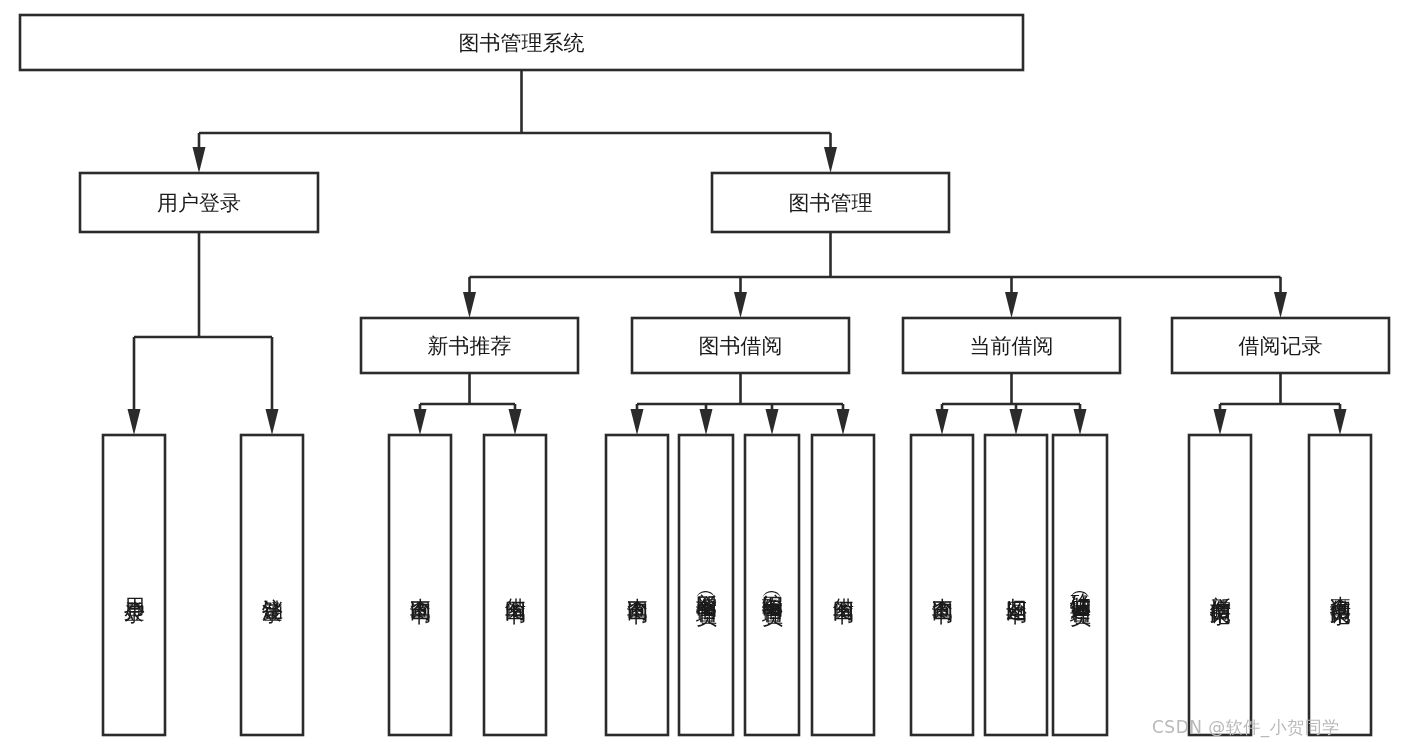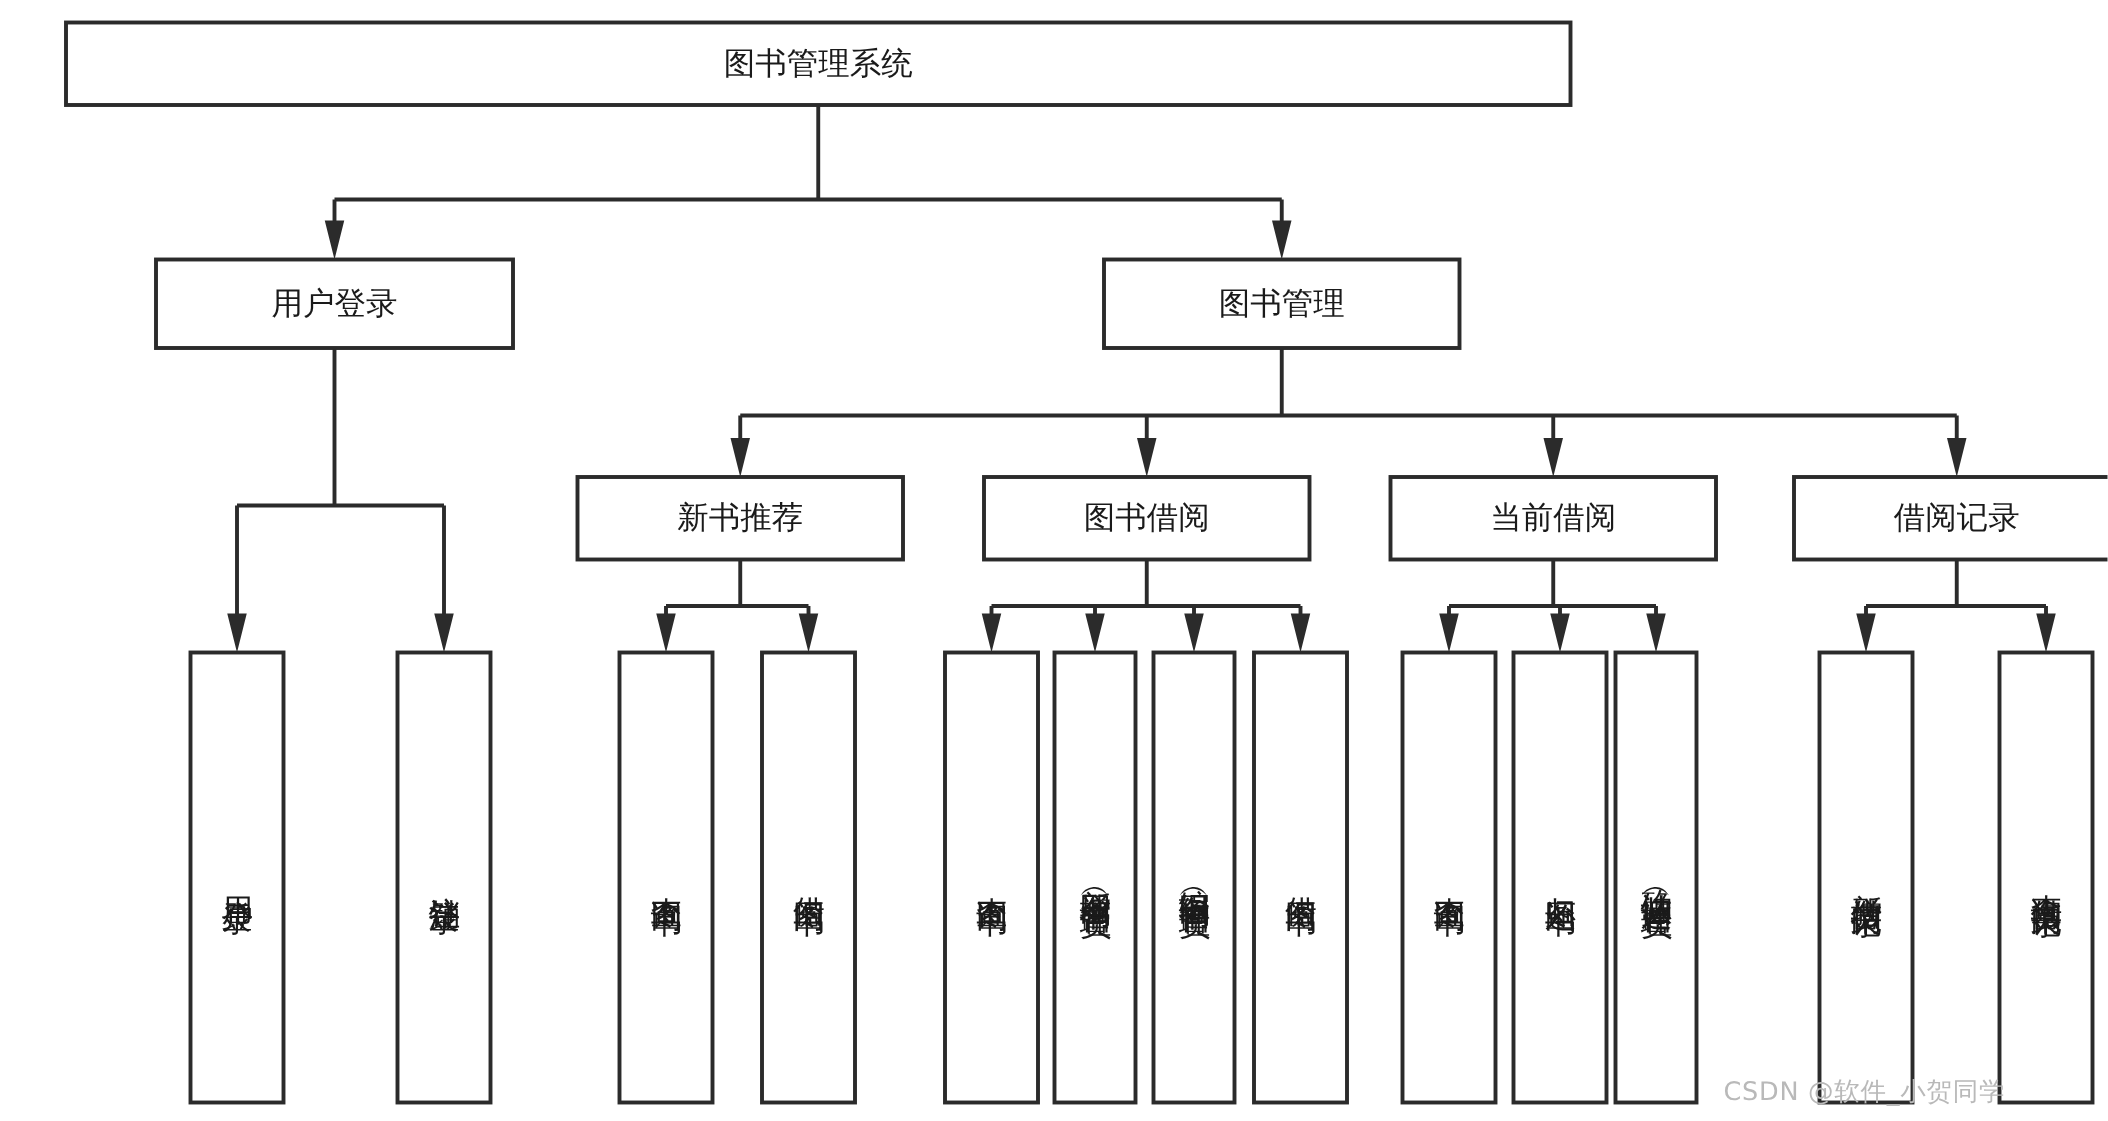--- a/index.html
+++ b/index.html
@@ -18,7 +18,6 @@
     width: 1263px;
     height: 747px;
     background: #ffffff;
-    margin-left: 24px;
   }
   svg#tree-svg {
     position: absolute;

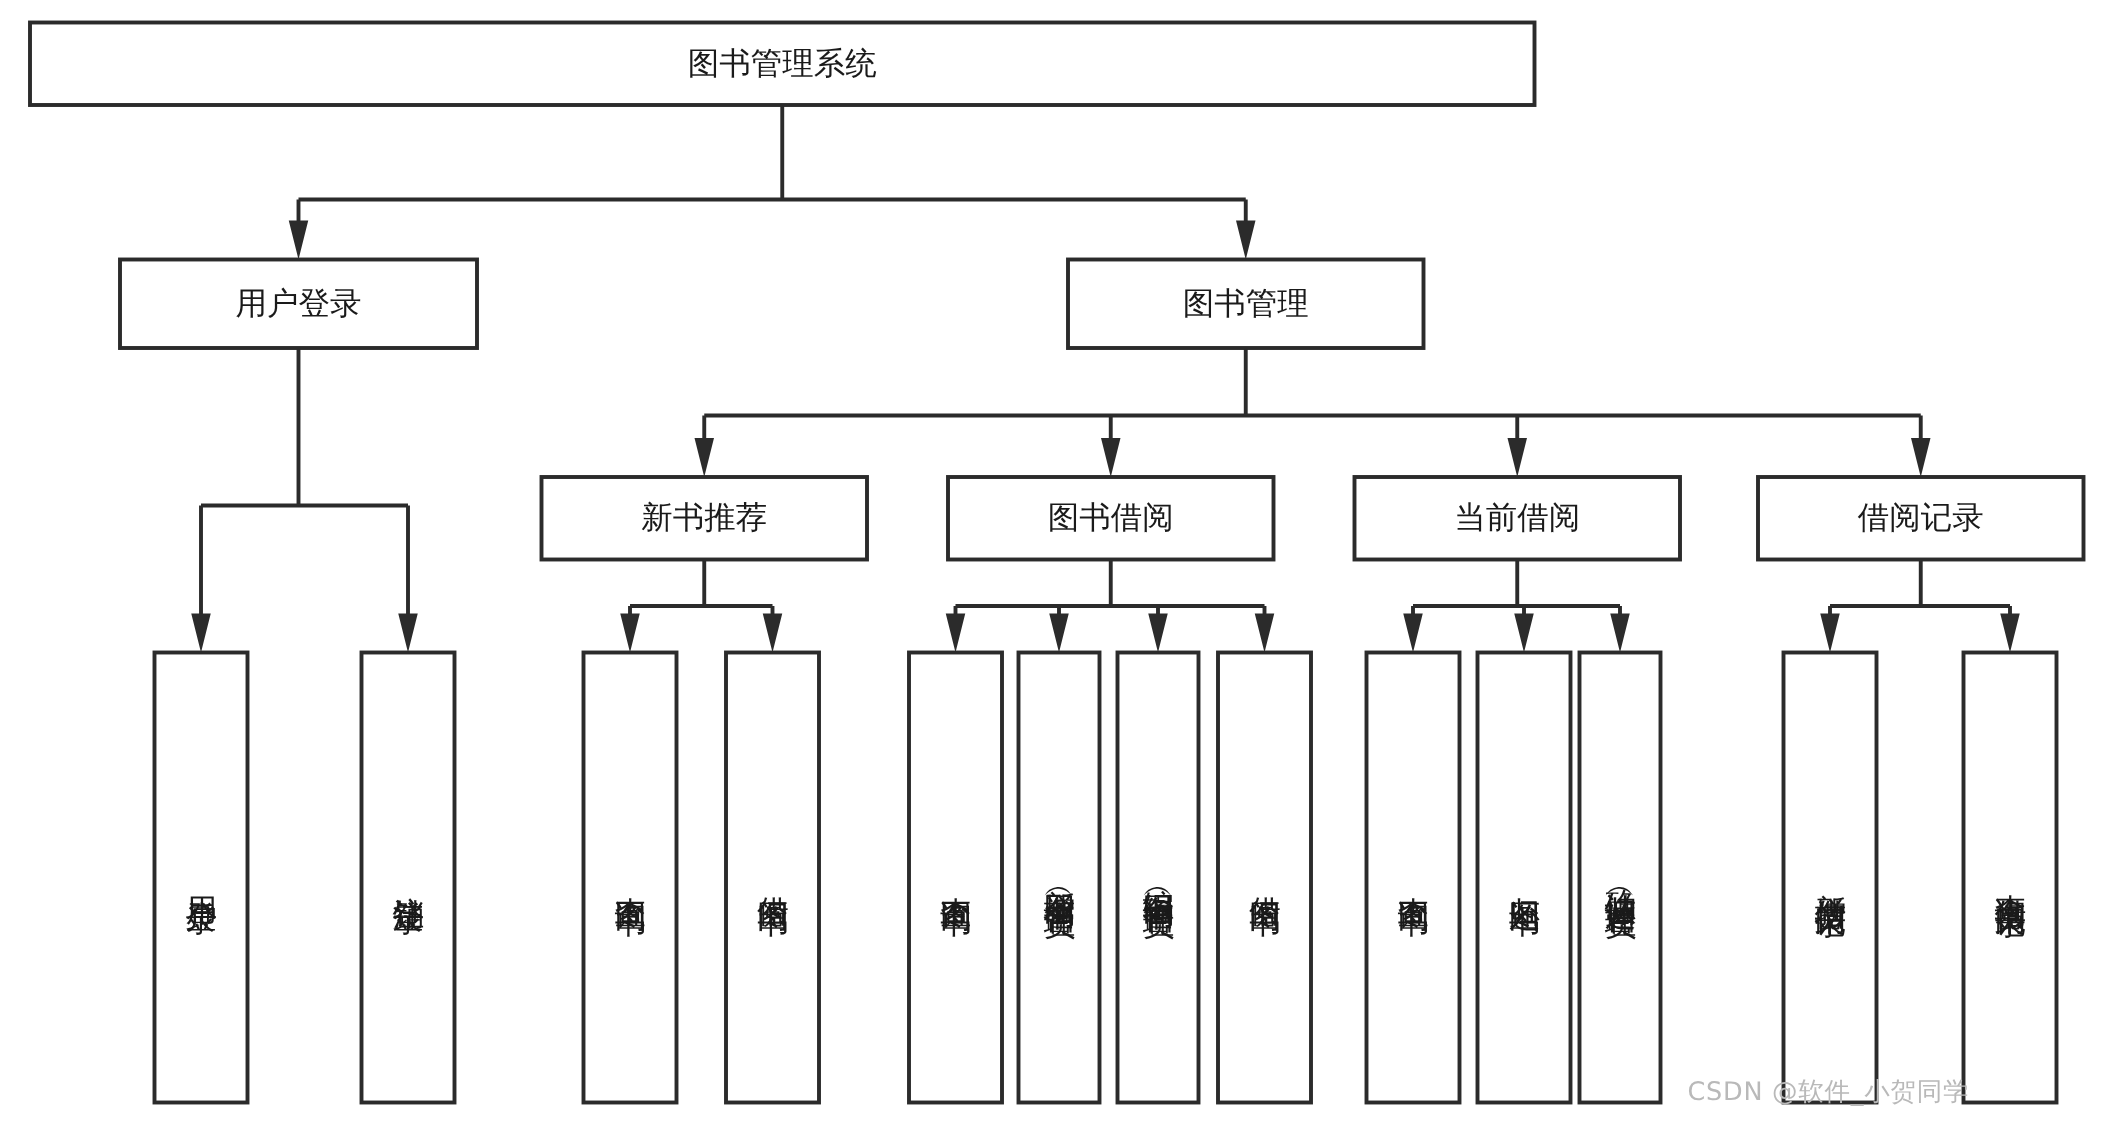--- a/index.html
+++ b/index.html
@@ -194,7 +194,7 @@
       <div class="vlabel" style="left: 1189px; top: 435px; width: 62px; height: 300px;">新增借阅记录</div>
       <div class="vlabel" style="left: 1309px; top: 435px; width: 62px; height: 300px;">查询借阅记录</div>
     </div>
-  <div class="watermark" style="left: 1125px; top: 716px;">CSDN @软件_小贺同学</div>
+  <div class="watermark" style="left: 1152px; top: 716px;">CSDN @软件_小贺同学</div>
 </div>
 
 </body></html>

